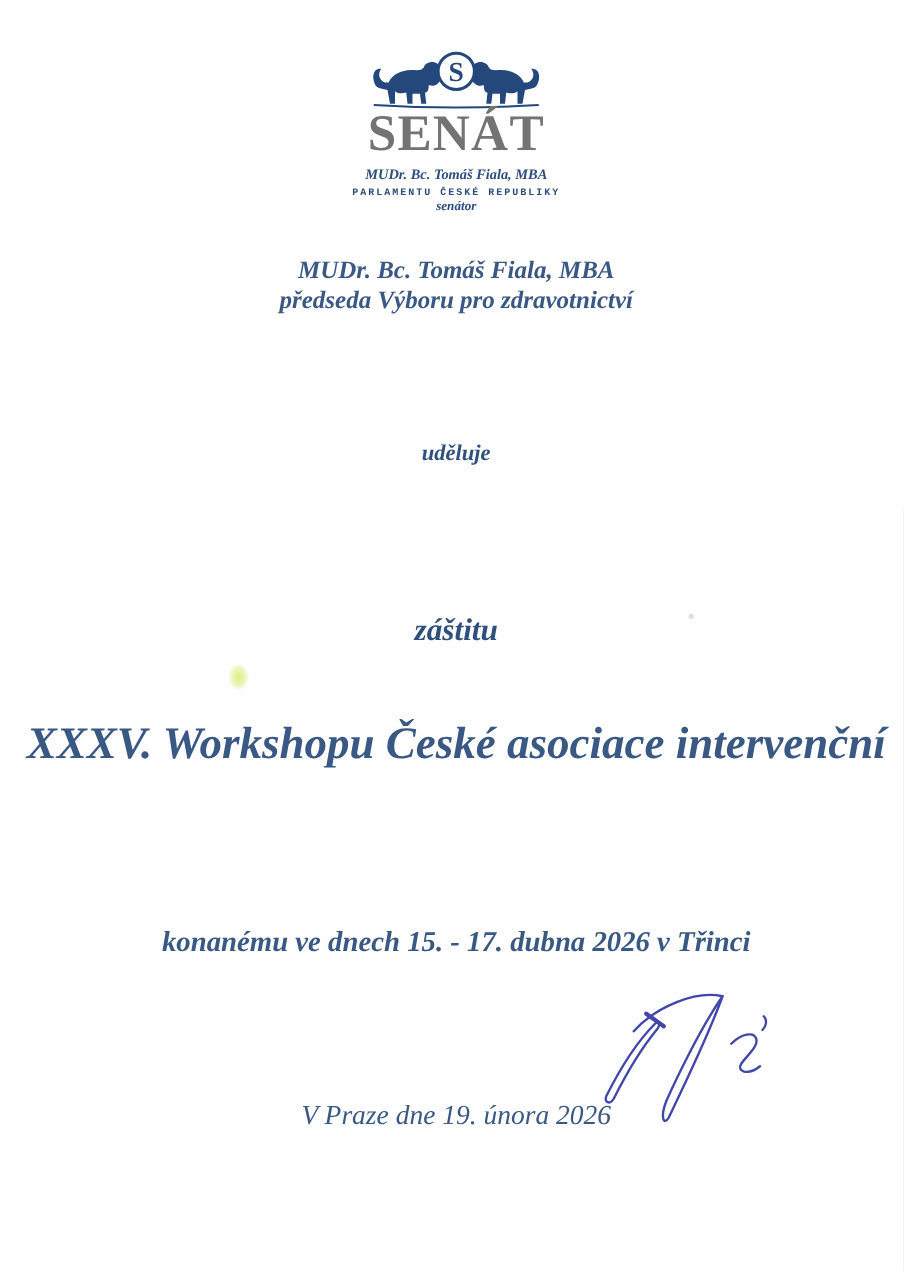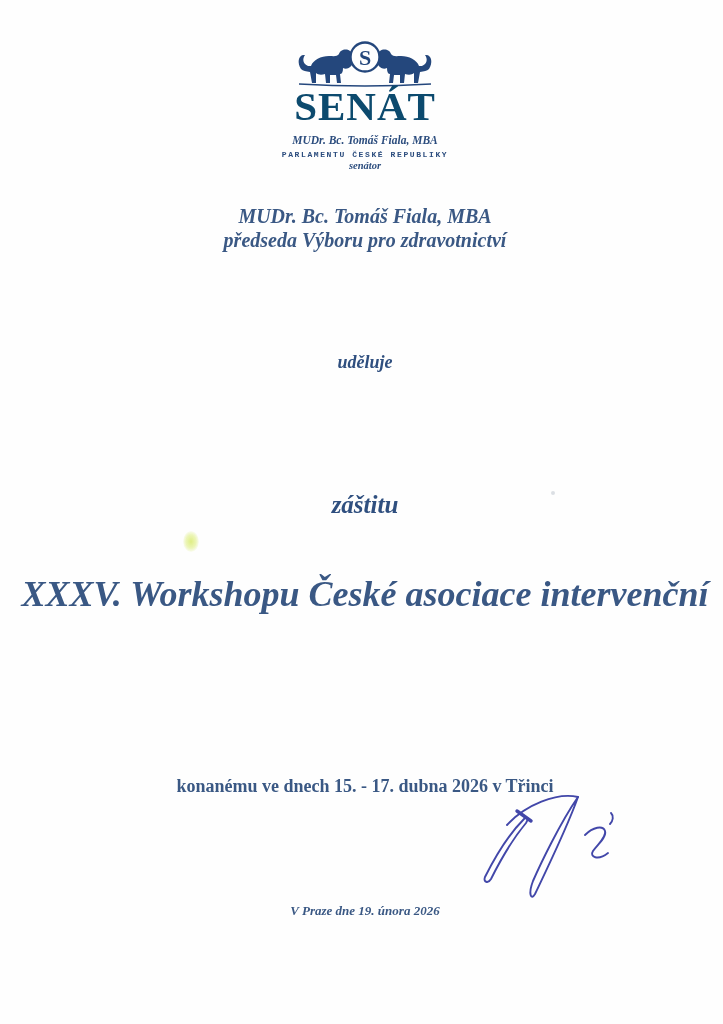--- a/index.html
+++ b/index.html
@@ -18,7 +18,7 @@
   
   .emblem{position:absolute;left:50%;transform:translateX(-50%);top:38px;}
   .org-name{
-    top:82px;font-size:41px;font-weight:bold;letter-spacing:1px;color:#0c4a6e;
+    top:82px;font-size:41px;font-weight:bold;letter-spacing:1px;color:#737373;
   }
   .org-subtitle{
     top:126px;font-size:8px;font-weight:bold;letter-spacing:1.6px;color:#2c4d7e;

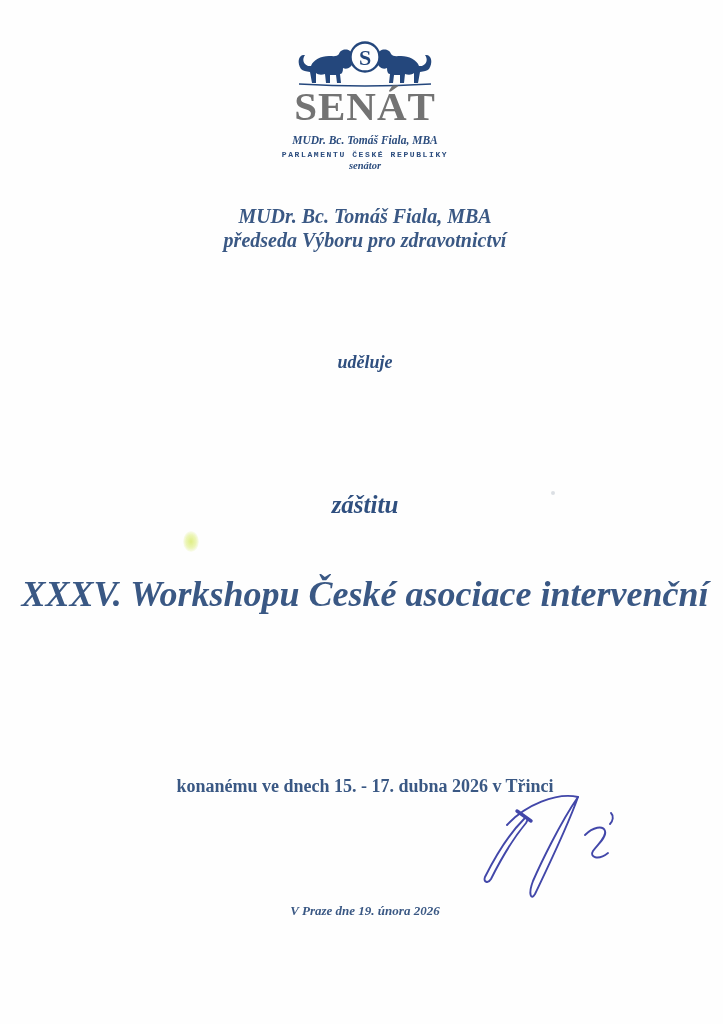--- a/index.html
+++ b/index.html
@@ -34,7 +34,7 @@
   .grants{top:352px;font-size:18px;font-weight:bold;font-style:italic;color:#2f4f7f;}
   .patronage{top:443px;font-size:25px;font-weight:bold;font-style:italic;color:#2f4f7f;margin-top:48px;}
   .event-title{top:578px;font-size:36px;font-weight:bold;font-style:italic;line-height:33px;white-space:normal;}
-  .event-dates{top:776px;font-size:18px;font-weight:bold;}
+  .event-dates{top:741px;font-size:23px;font-weight:bold;font-style:italic;}
   .place-date{top:903px;font-size:13px;font-weight:bold;font-style:italic;}
 
   .signature{position:absolute;left:450px;top:783px;}

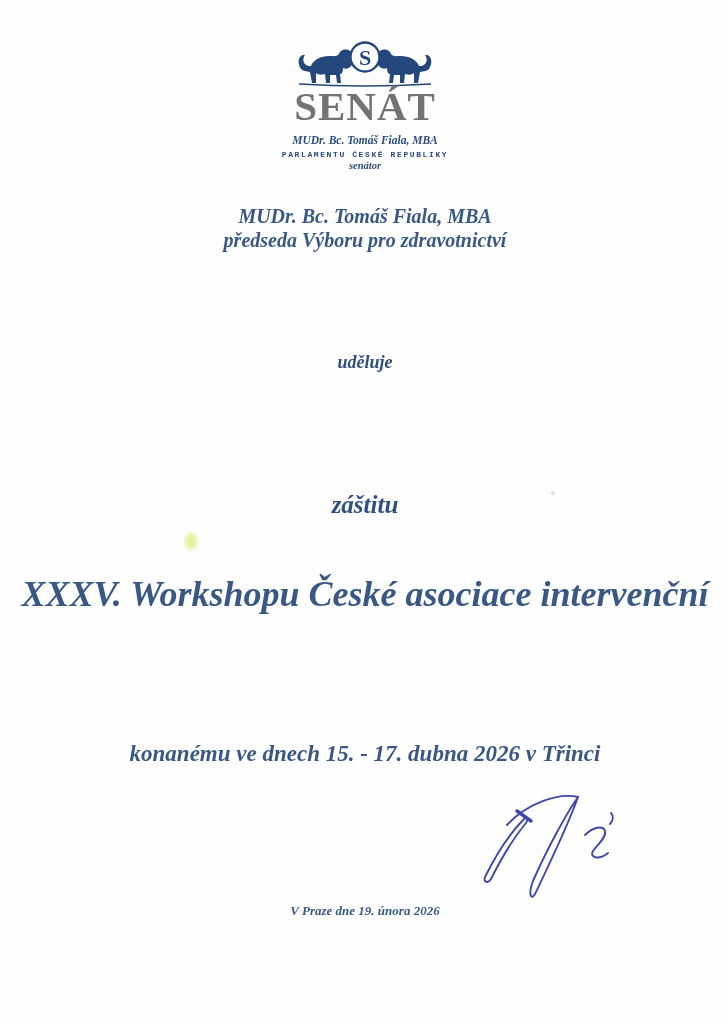--- a/index.html
+++ b/index.html
@@ -35,7 +35,7 @@
   .patronage{top:443px;font-size:25px;font-weight:bold;font-style:italic;color:#2f4f7f;margin-top:48px;}
   .event-title{top:578px;font-size:36px;font-weight:bold;font-style:italic;line-height:33px;white-space:normal;}
   .event-dates{top:741px;font-size:23px;font-weight:bold;font-style:italic;}
-  .place-date{top:903px;font-size:13px;font-weight:bold;font-style:italic;}
+  .place-date{top:879px;font-size:22px;font-weight:normal;font-style:italic;}
 
   .signature{position:absolute;left:450px;top:783px;}
 

